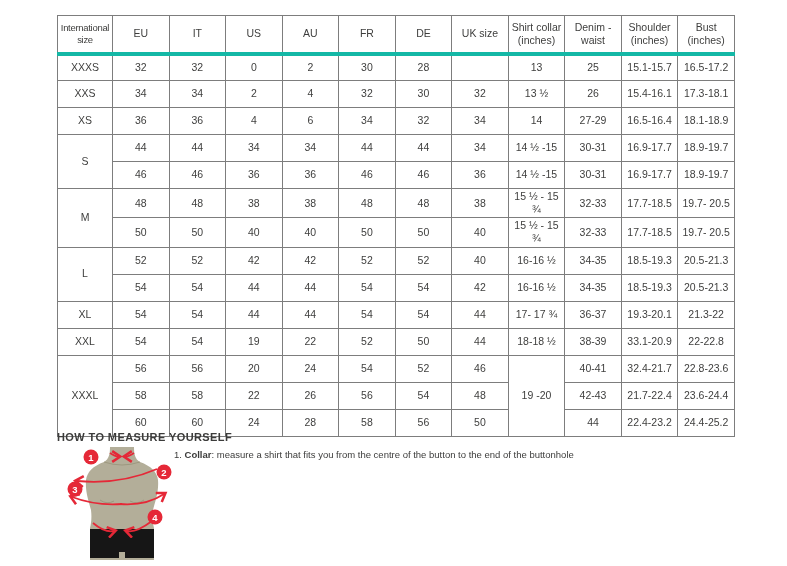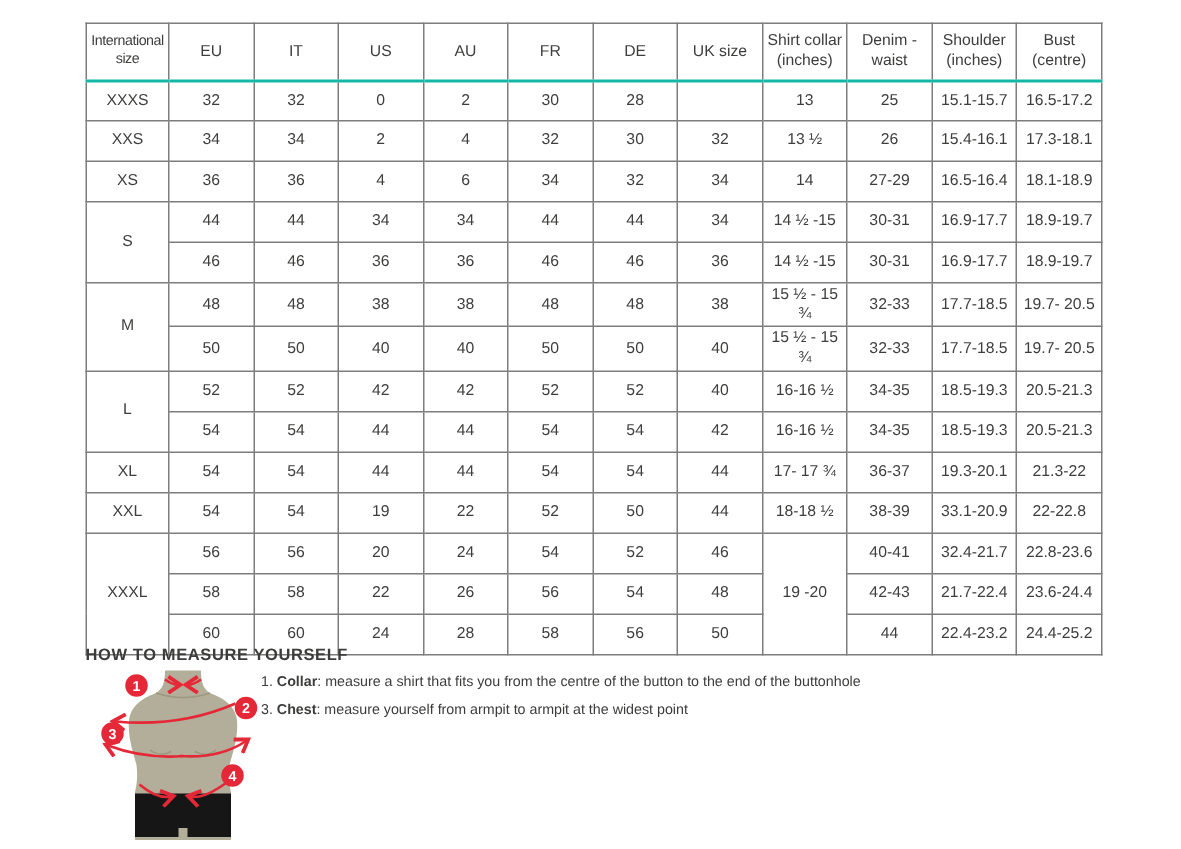--- a/index.html
+++ b/index.html
@@ -26,7 +26,7 @@
   }
   .size-table thead tr { height:38px; }
   .size-table tbody tr { height:27px; }
-  .size-table thead th { border-bottom:2px solid #14b8a6; }
+  .size-table thead th { border-bottom:4px solid #14b8a6; }
   .size-table th.intl { font-size:9.5px; letter-spacing:-0.3px; }
   .size-table tr.group-start td { border-top:1px solid #4c4c4c; }
   .size-table tr.inner td { border-top:1px solid #b4b4b4; }

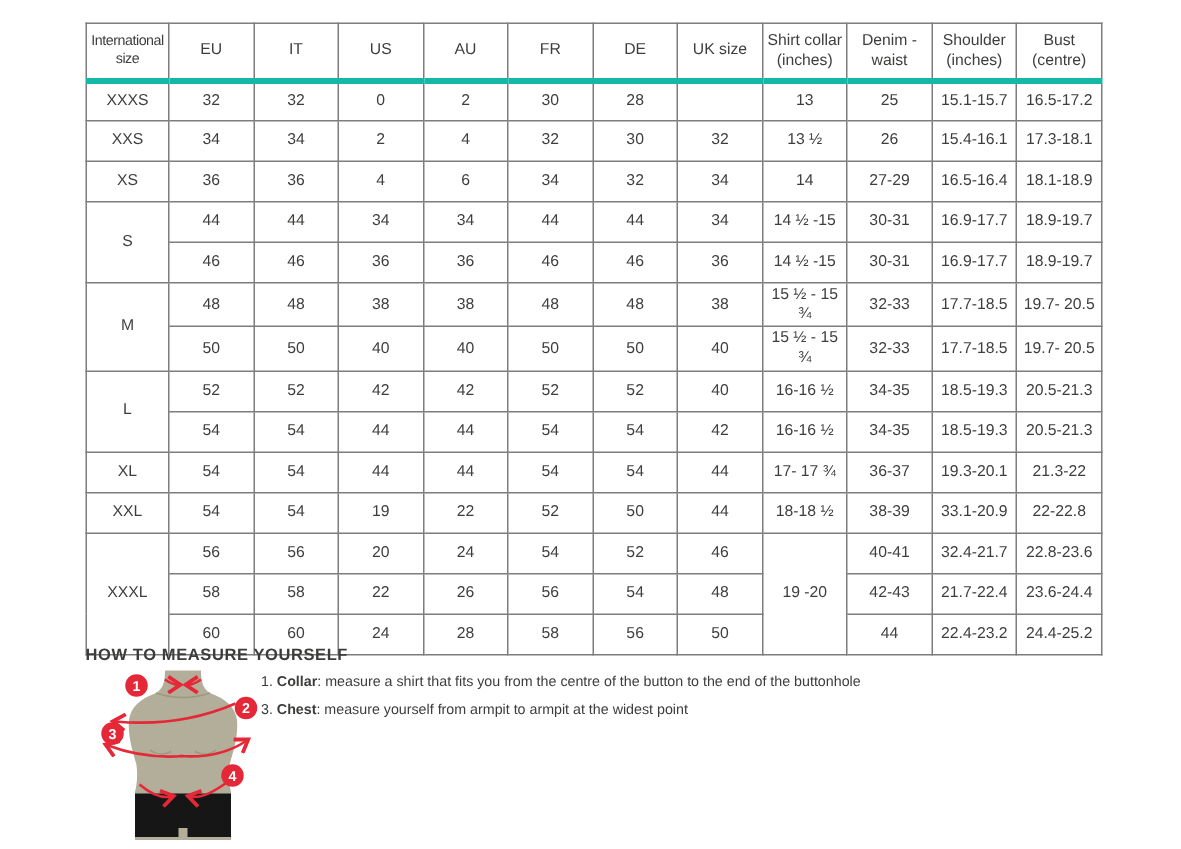--- a/index.html
+++ b/index.html
@@ -80,7 +80,7 @@
             <th>Shirt collar (inches)</th>
             <th>Denim - waist</th>
             <th>Shoulder (inches)</th>
-            <th>Bust (centre)</th>
+            <th>Bust (inches)</th>
           </tr>
         </thead>
       <tbody id="size-body">

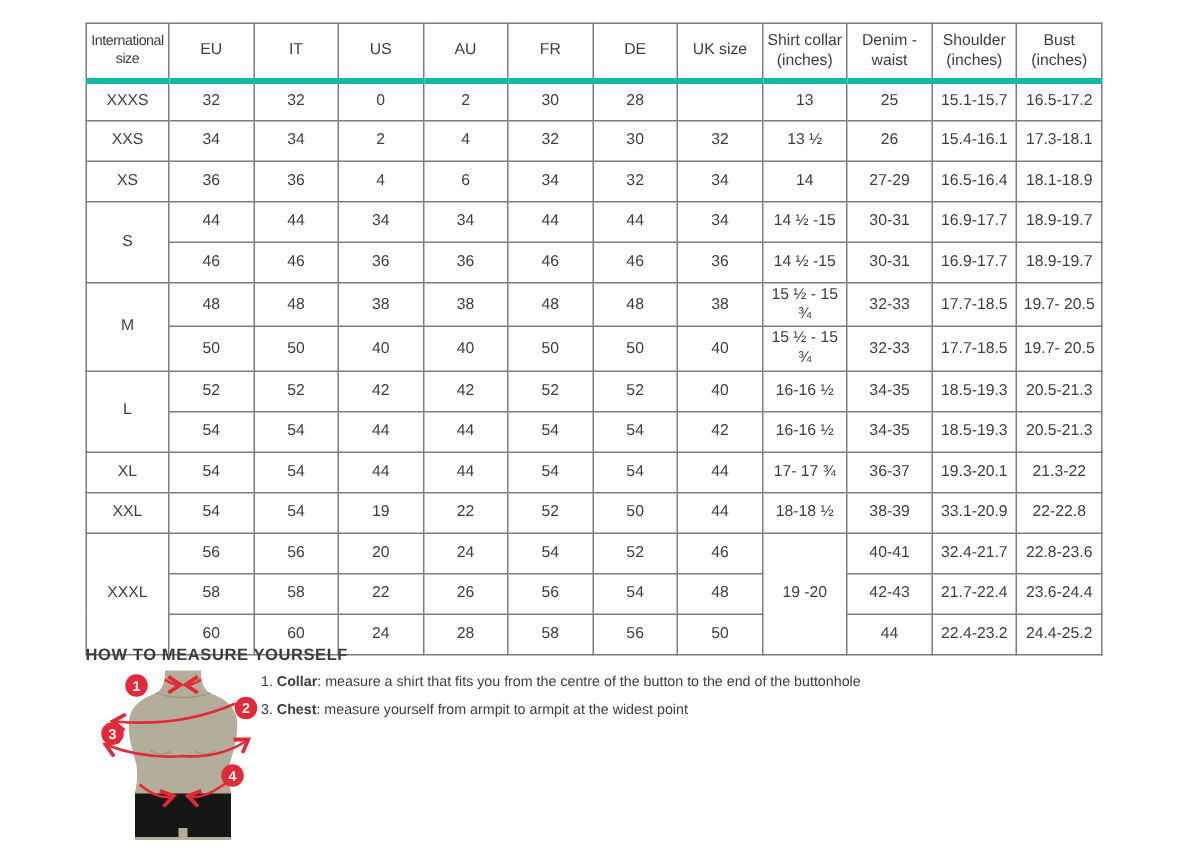--- a/index.html
+++ b/index.html
@@ -319,7 +319,6 @@
 
   <div class="measure-list" id="measure-list">
       <div class="measure-item"><span>1. </span><b>Collar</b><span>: measure a shirt that fits you from the centre of the button to the end of the buttonhole</span></div>
-      <div class="measure-item"><span>3. </span><b>Chest</b><span>: measure yourself from armpit to armpit at the widest point</span></div>
     </div>
 
 </div>

